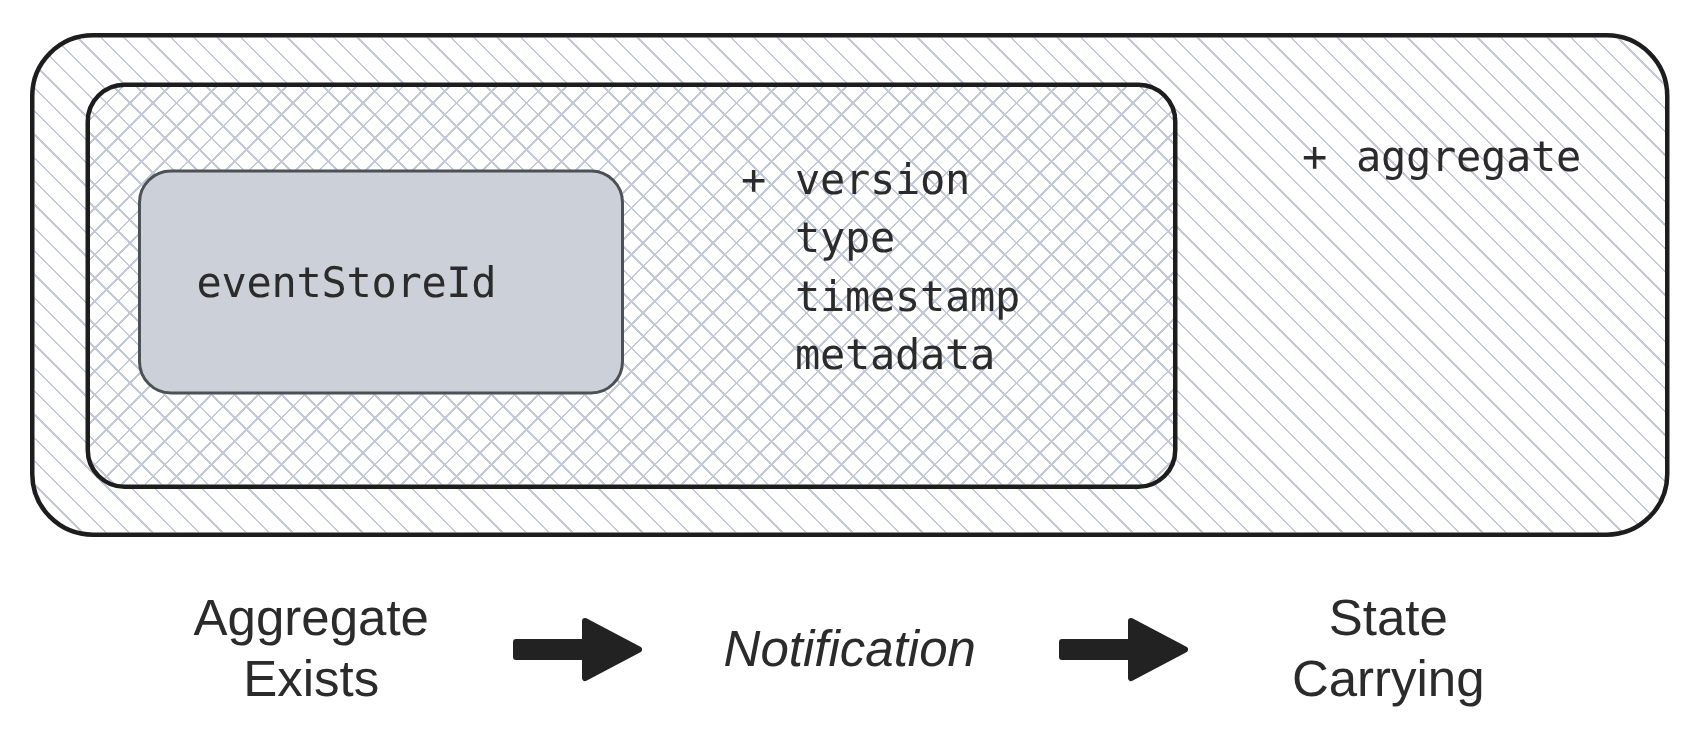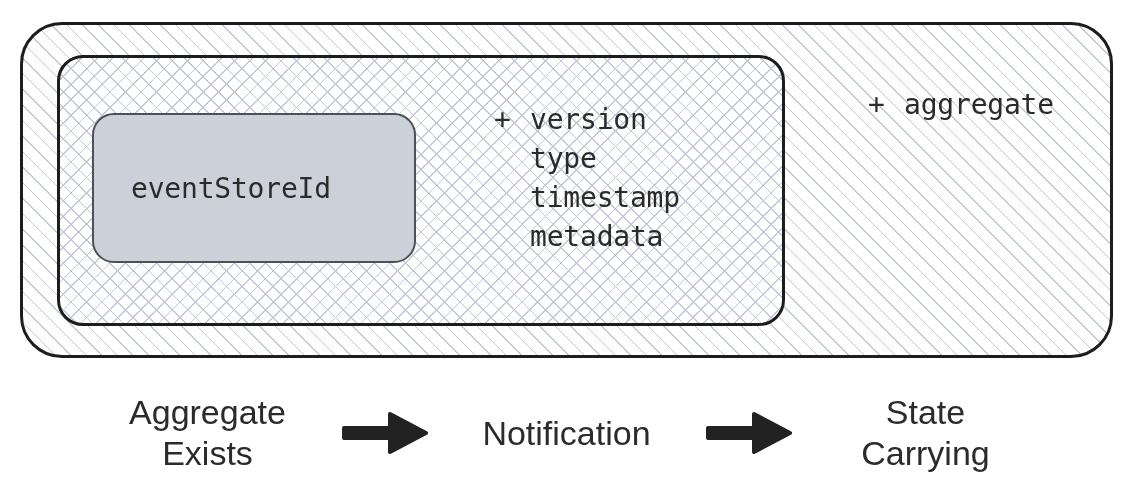--- a/index.html
+++ b/index.html
@@ -152,7 +152,7 @@
     white-space: pre-line;
   }
   .caption-aggregate { width: 250px; }
-  .caption-notification { width: 260px; }
+  .caption-notification { width: 260px; font-style: italic; }
   .caption-state { width: 250px; }
 
   .flow-arrow {

